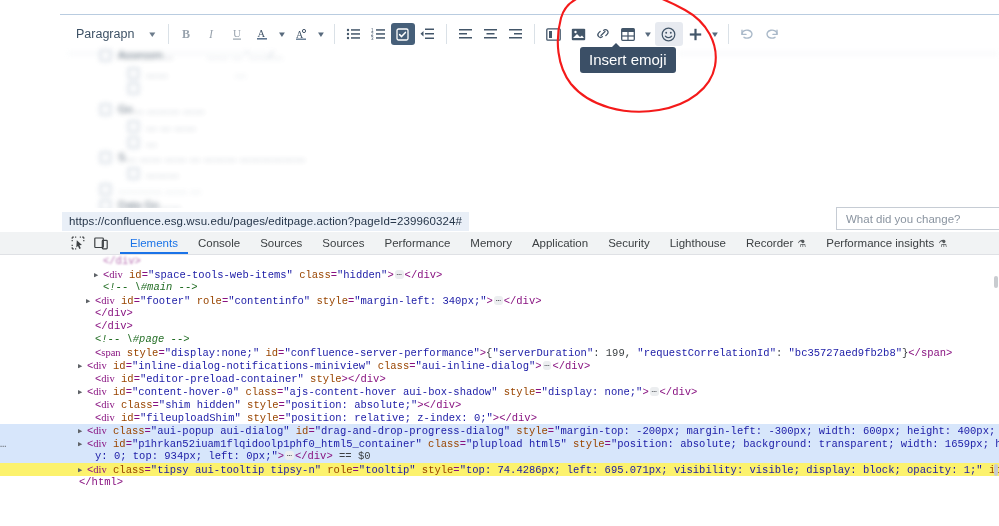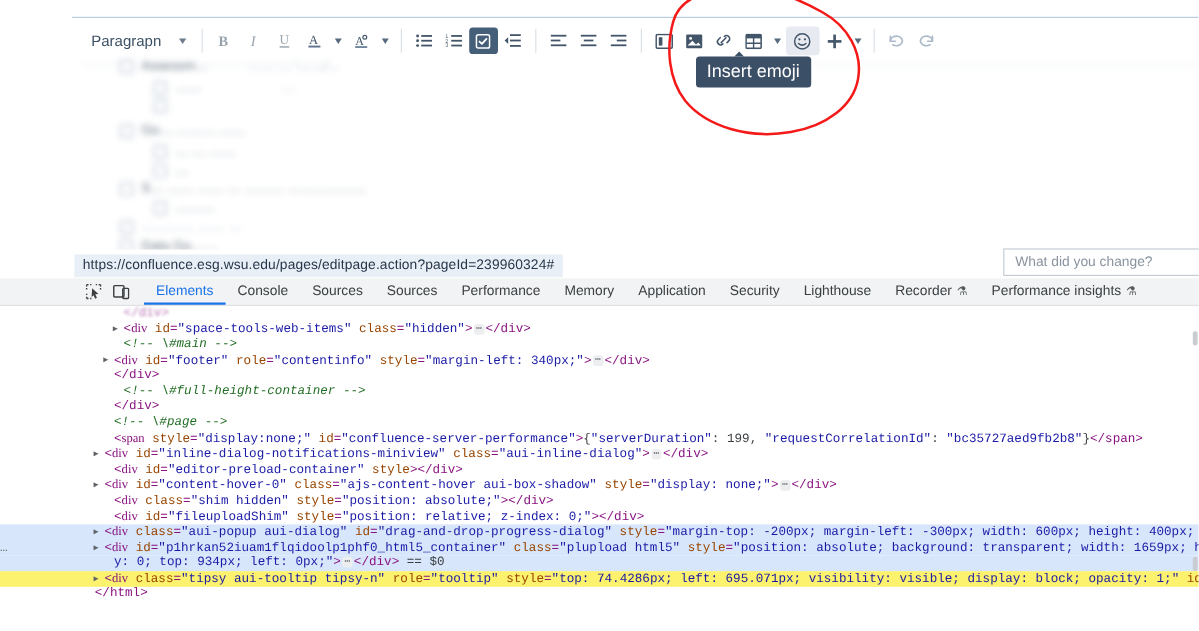--- a/index.html
+++ b/index.html
@@ -471,7 +471,6 @@
       <div class="node-row"><span style="display: inline-block; width: 14px;">&nbsp;</span><span class="ind" style="width: 80px;">&nbsp;</span><span class="arrow">&nbsp;</span><span class="comment">&lt;!-- \#main --&gt;</span></div>
       <div class="node-row"><span style="display: inline-block; width: 14px;">&nbsp;</span><span class="ind" style="width: 72px;">&nbsp;</span><span class="arrow">▶</span><span class="punct">&lt;</span><span class="tagn">div</span><span class="attrn"> id</span><span class="punct">=</span><span class="attrv">"footer"</span><span class="attrn"> role</span><span class="punct">=</span><span class="attrv">"contentinfo"</span><span class="attrn"> style</span><span class="punct">=</span><span class="attrv">"margin-left: 340px;"</span><span class="punct">&gt;</span><span class="ellipsis">⋯</span><span class="punct">&lt;/div&gt;</span></div>
       <div class="node-row"><span style="display: inline-block; width: 14px;">&nbsp;</span><span class="ind" style="width: 72px;">&nbsp;</span><span class="arrow">&nbsp;</span><span class="punct">&lt;/div&gt;</span></div>
-      <div class="node-row"><span style="display: inline-block; width: 14px;">&nbsp;</span><span class="ind" style="width: 80px;">&nbsp;</span><span class="arrow">&nbsp;</span><span class="comment">&lt;!-- \#full-height-container --&gt;</span></div>
       <div class="node-row"><span style="display: inline-block; width: 14px;">&nbsp;</span><span class="ind" style="width: 72px;">&nbsp;</span><span class="arrow">&nbsp;</span><span class="punct">&lt;/div&gt;</span></div>
       <div class="node-row"><span style="display: inline-block; width: 14px;">&nbsp;</span><span class="ind" style="width: 72px;">&nbsp;</span><span class="arrow">&nbsp;</span><span class="comment">&lt;!-- \#page --&gt;</span></div>
       <div class="node-row"><span style="display: inline-block; width: 14px;">&nbsp;</span><span class="ind" style="width: 72px;">&nbsp;</span><span class="arrow">&nbsp;</span><span class="punct">&lt;</span><span class="tagn">span</span><span class="attrn"> style</span><span class="punct">=</span><span class="attrv">"display:none;"</span><span class="attrn"> id</span><span class="punct">=</span><span class="attrv">"confluence-server-performance"</span><span class="punct">&gt;</span><span class="txt">{</span><span class="str">"serverDuration"</span><span class="txt">: 199, </span><span class="str">"requestCorrelationId"</span><span class="txt">: </span><span class="str">"bc35727aed9fb2b8"</span><span class="txt">}</span><span class="punct">&lt;/span&gt;</span></div>

